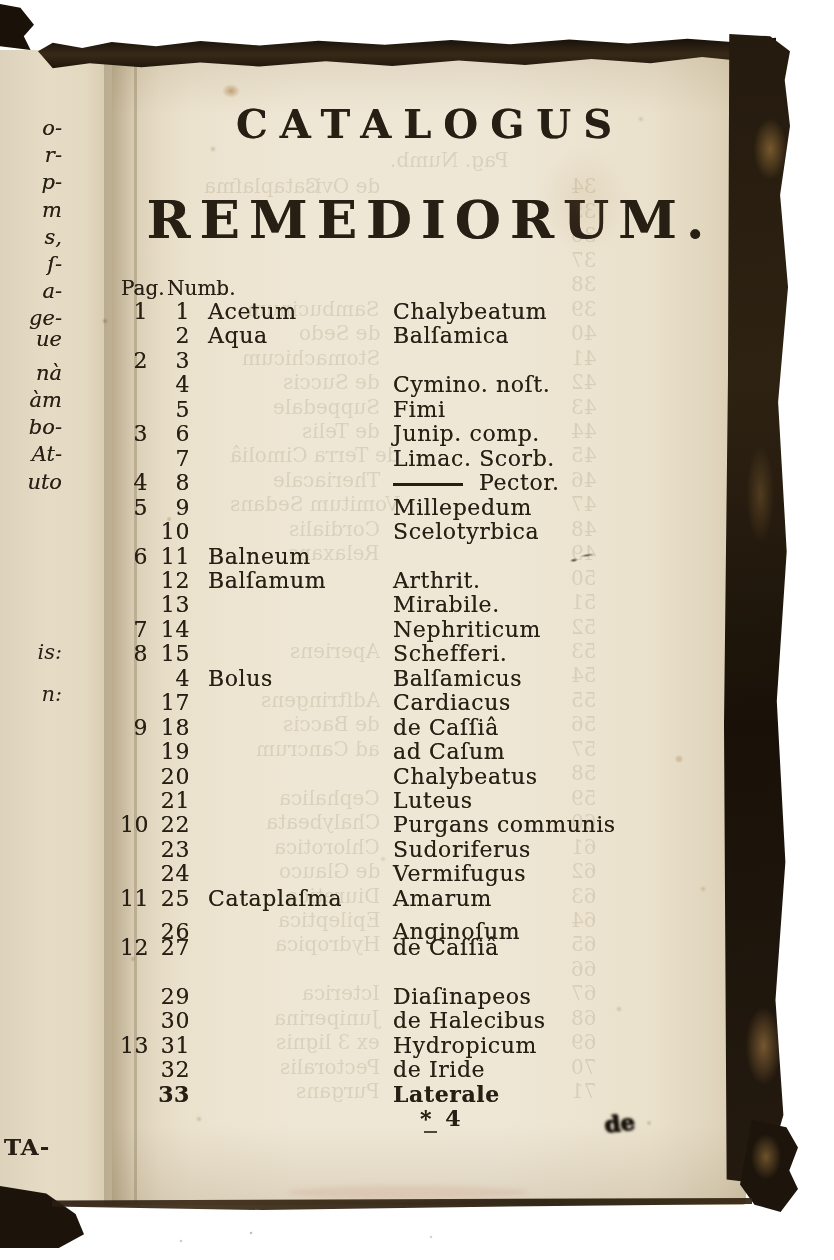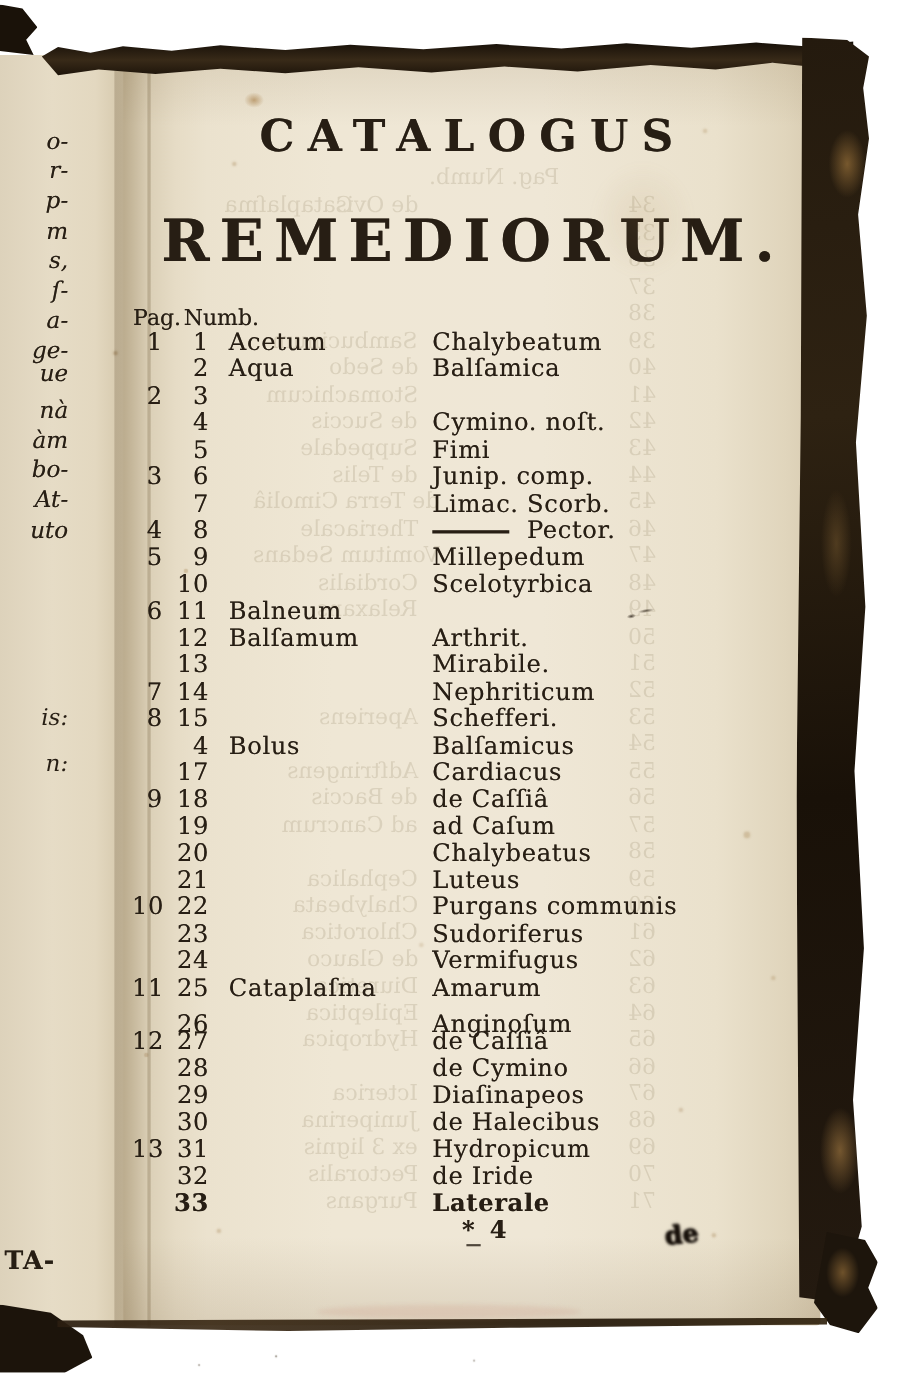--- a/index.html
+++ b/index.html
@@ -465,12 +465,6 @@
         <span class="c-name"></span>
         <span class="c-rem">de Caſſiâ</span>
       </div>
-      <div class="trow" style="top: 660.15px;">
-        <span class="c-pag"></span>
-        <span class="c-num">28</span>
-        <span class="c-name"></span>
-        <span class="c-rem">de Cymino</span>
-      </div>
       <div class="trow" style="top: 684.6px;">
         <span class="c-pag"></span>
         <span class="c-num">29</span>

